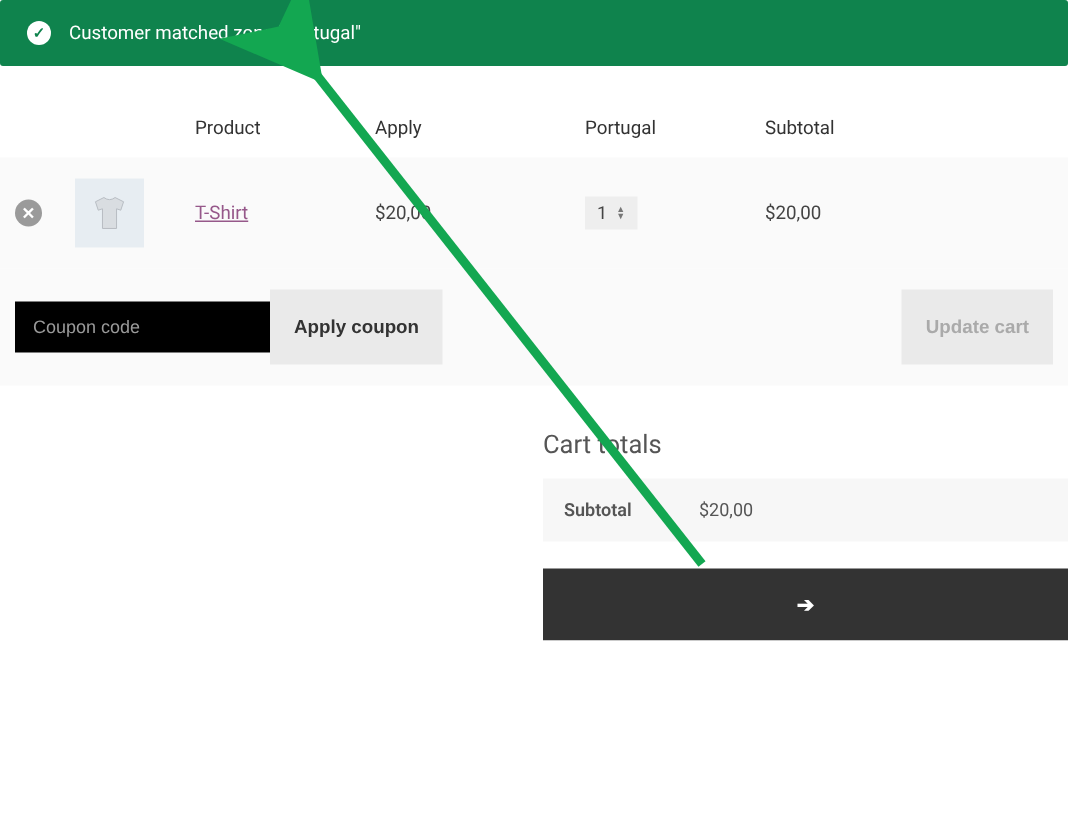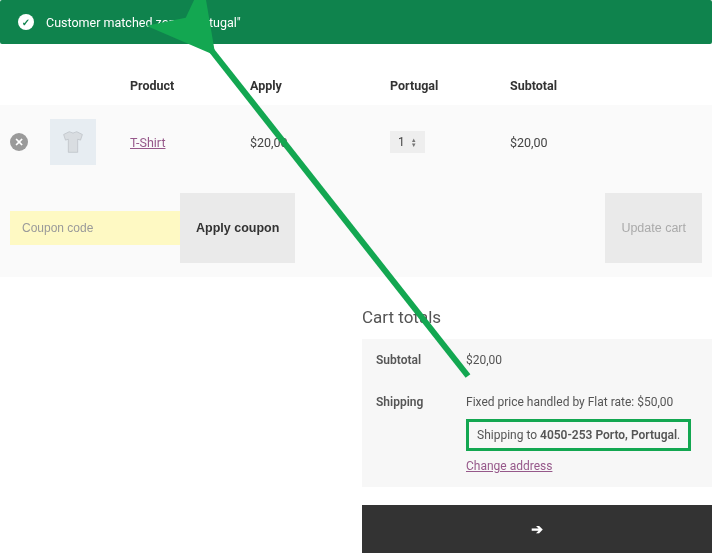--- a/index.html
+++ b/index.html
@@ -31,7 +31,7 @@
   table.cart { width: 100%; border-collapse: collapse; }
   table.cart th {
     text-align: left;
-    font-weight: 700;
+    font-weight: 400;
     color: #333;
     font-size: 12.5px;
     padding: 12px 10px;

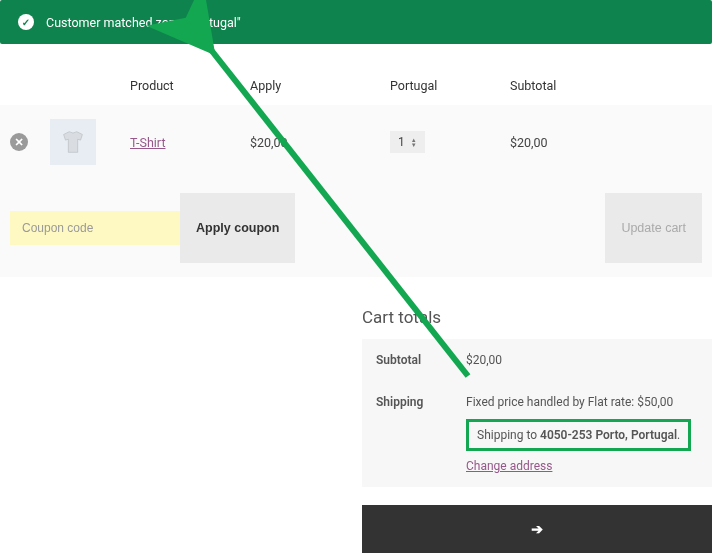--- a/index.html
+++ b/index.html
@@ -68,7 +68,7 @@
   .actions-row td { background: #f4f4f4; padding: 8px; }
   .coupon-area { display: flex; gap: 0; align-items: center; }
   .coupon-input {
-    border: none; background: #fef9c3; padding: 10px 12px;
+    border: none; background: #000000; padding: 10px 12px;
     font-size: 12px; color: #888; width: 170px;
   }
   .coupon-input::placeholder { color: #9a9a9a; }

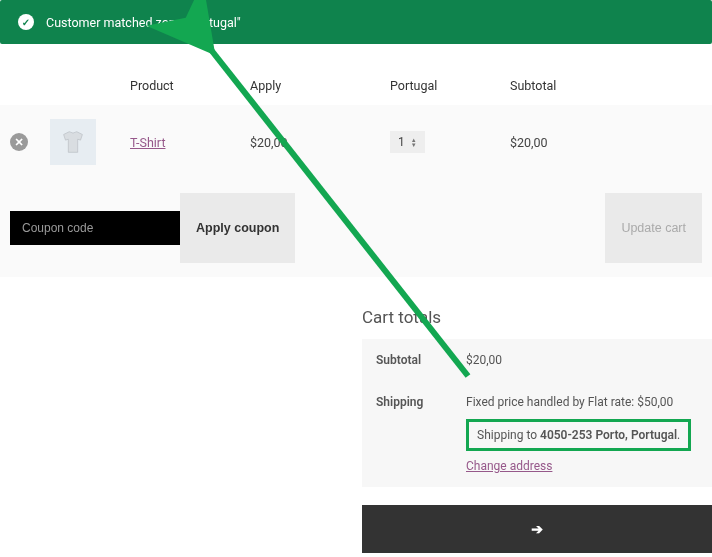--- a/index.html
+++ b/index.html
@@ -74,7 +74,7 @@
   .coupon-input::placeholder { color: #9a9a9a; }
   .btn {
     background: #eaeaea; color: #333; border: none;
-    padding: 28px 16px; font-size: 12.5px; font-weight: 600;
+    padding: 18px 16px; font-size: 12.5px; font-weight: 600;
     cursor: pointer;
   }
   .btn.update { float: right; color: #aaa; font-weight: 400; }

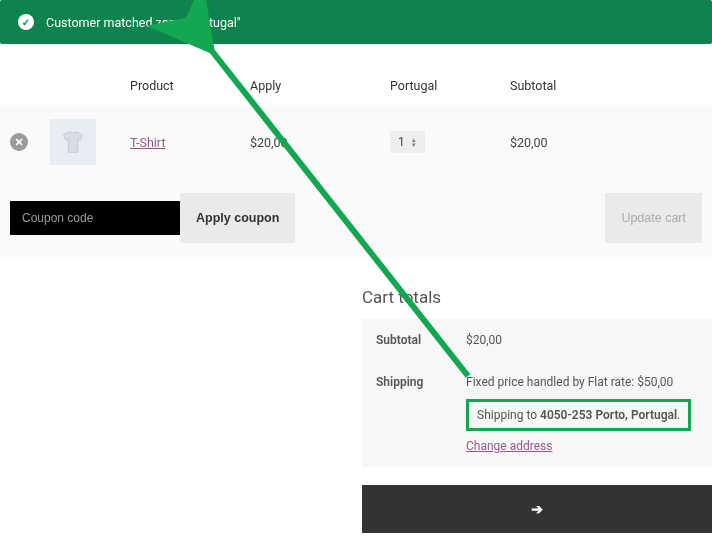--- a/index.html
+++ b/index.html
@@ -77,7 +77,7 @@
     padding: 18px 16px; font-size: 12.5px; font-weight: 600;
     cursor: pointer;
   }
-  .btn.update { float: right; color: #aaa; font-weight: 400; }
+  .btn.update { float: right; color: #aaa; font-weight: 700; }
   .totals {
     width: 350px; margin-left: auto; margin-top: 30px;
   }

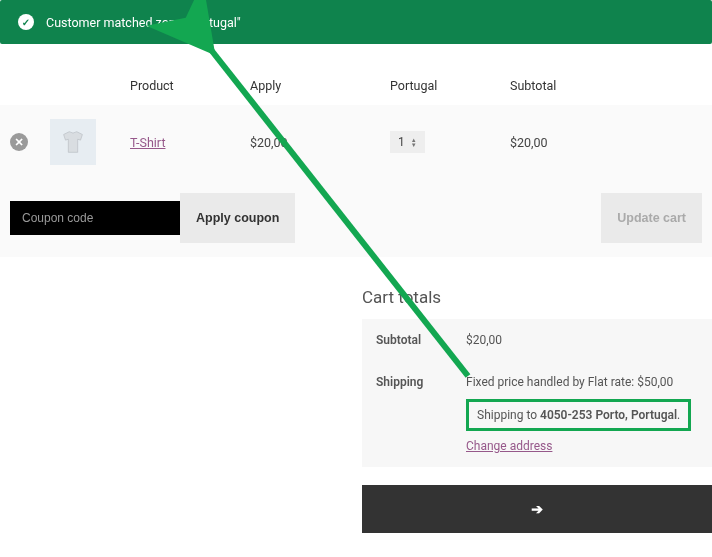--- a/index.html
+++ b/index.html
@@ -181,18 +181,6 @@
       <div class="label">Subtotal</div>
       <div class="value">$20,00</div>
     </div>
-    <div class="row" style="align-items:flex-start;">
-      <div class="label">Shipping</div>
-      <div class="value">
-        <div>Fixed price handled by Flat rate: $50,00</div>
-        <div class="ship-to-box">
-          <span>Shipping to </span><b>4050-253 Porto, Portugal</b><span>.</span>
-        </div>
-        <div>
-          <a href="#" class="change-addr">Change address</a>
-        </div>
-      </div>
-    </div>
   </div>
   <button class="checkout-btn">
     <span>➔</span>

